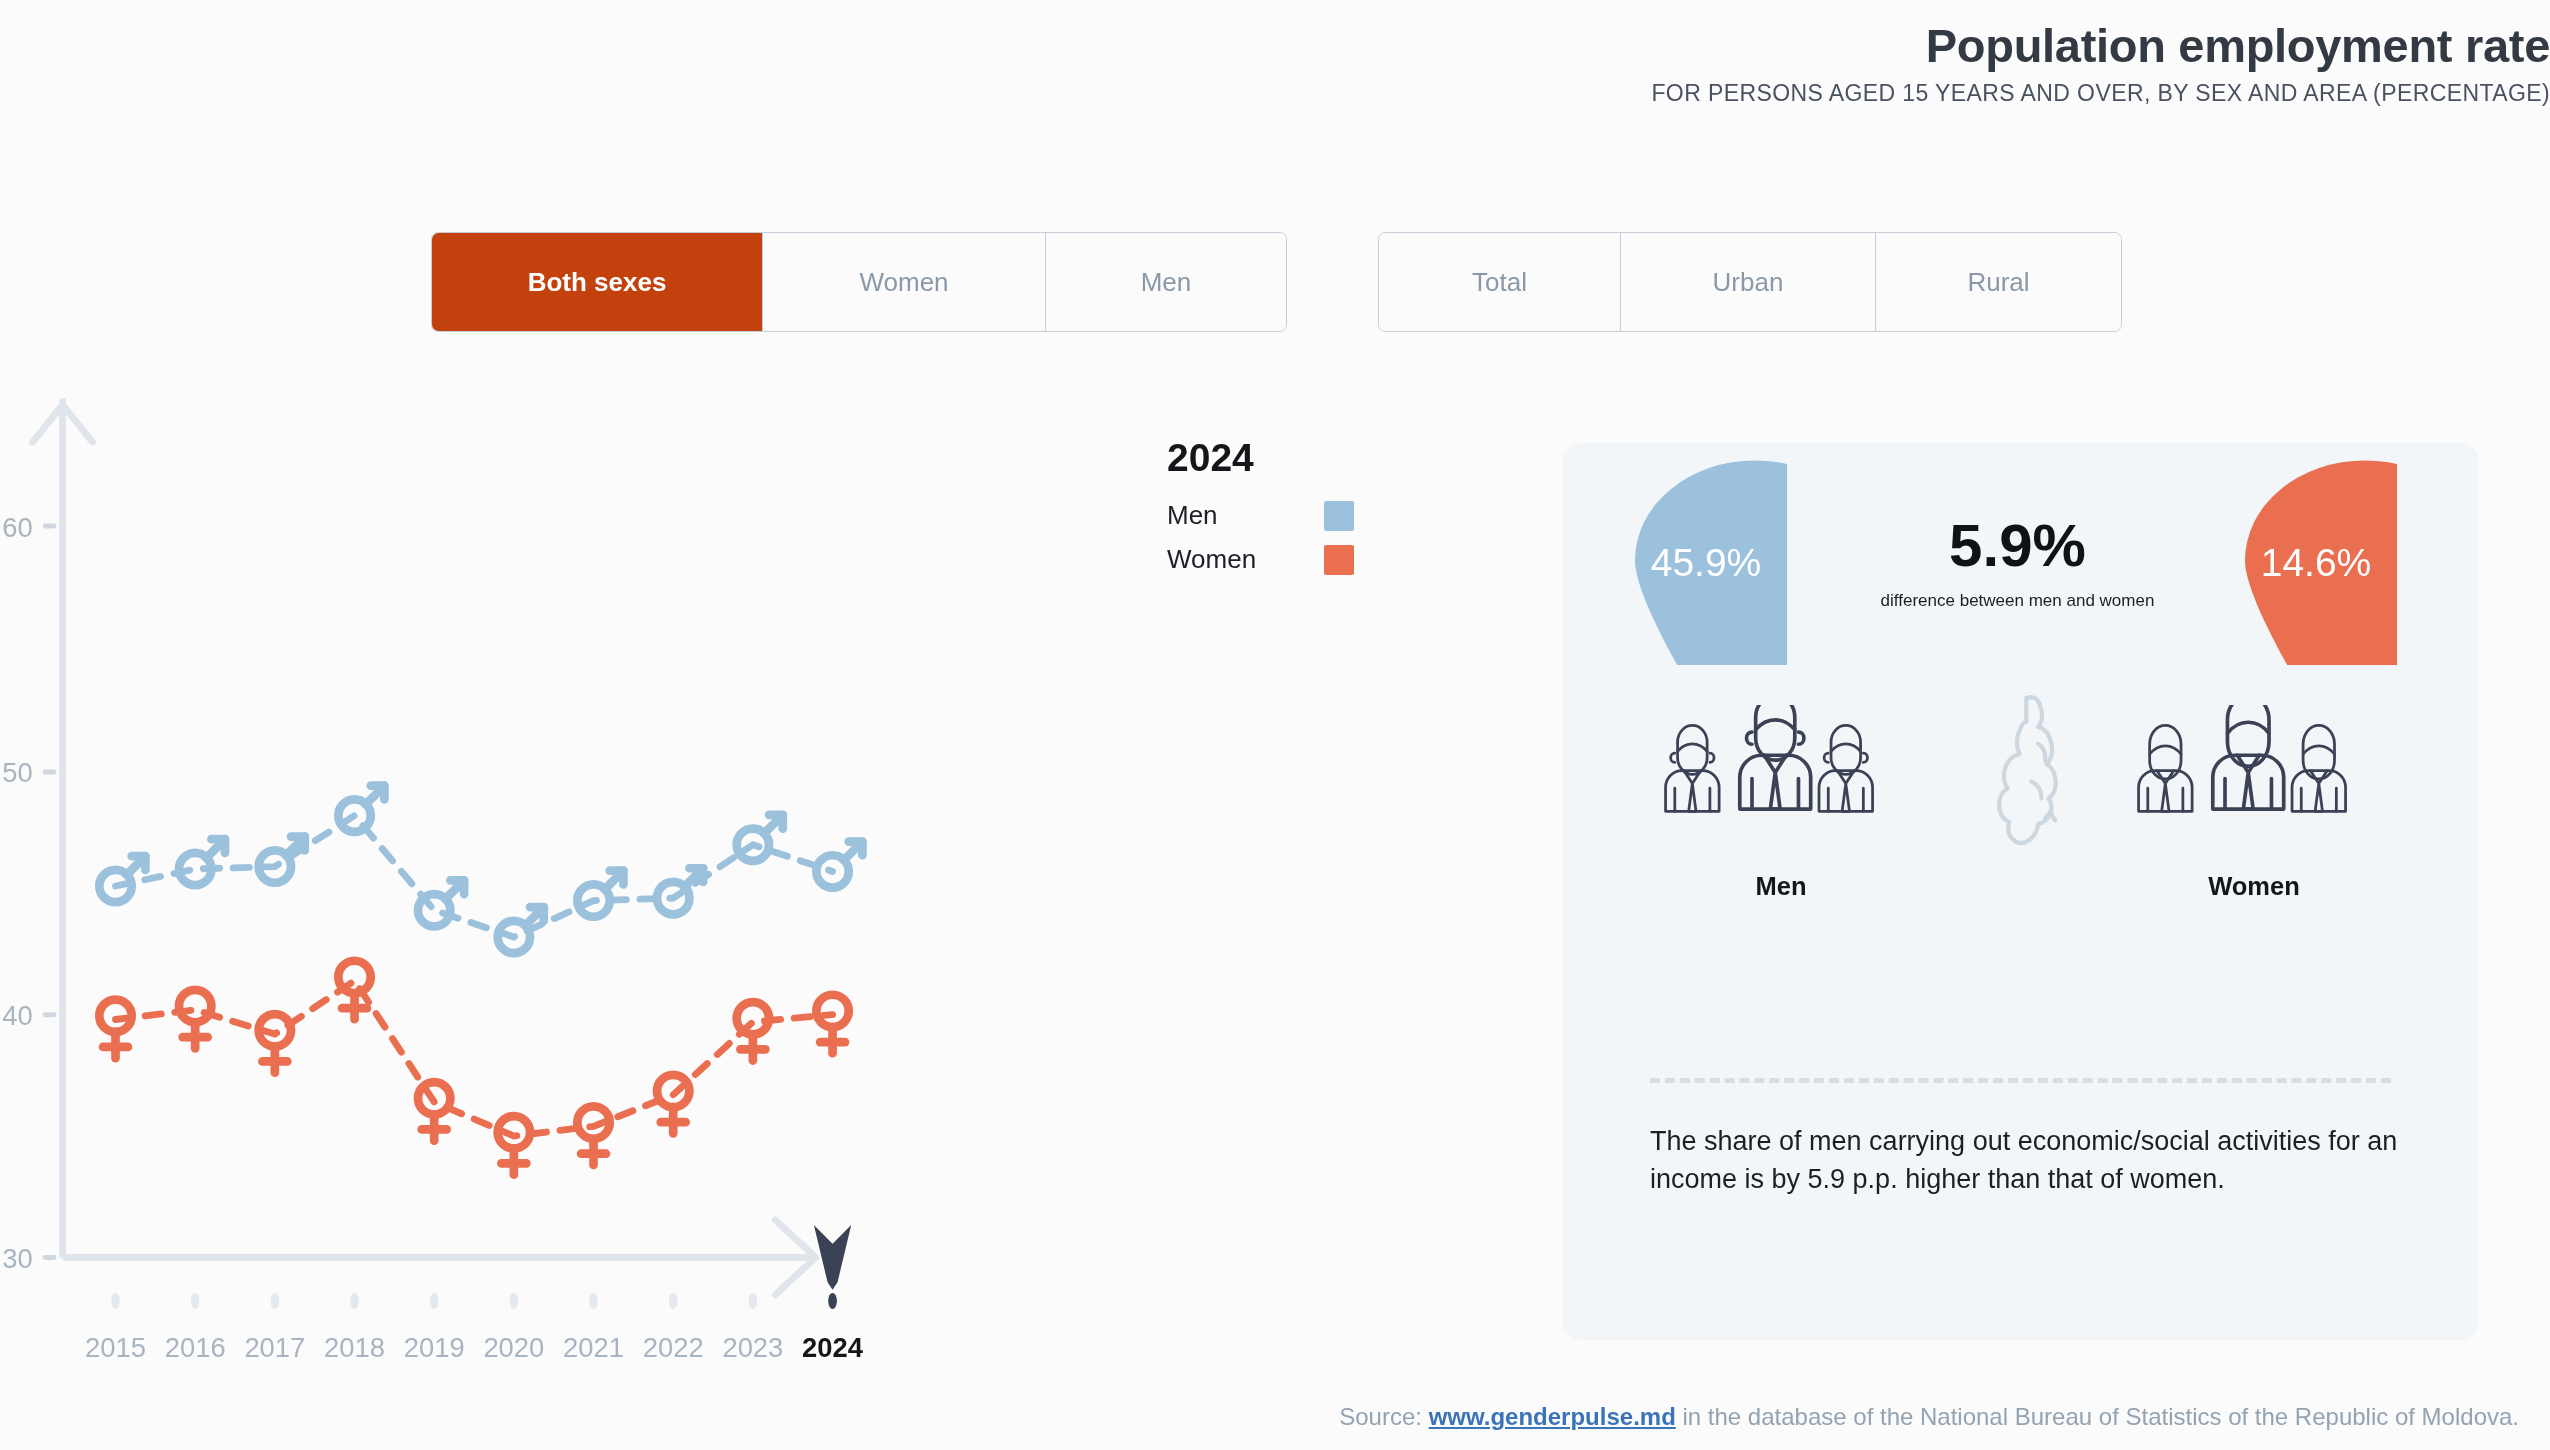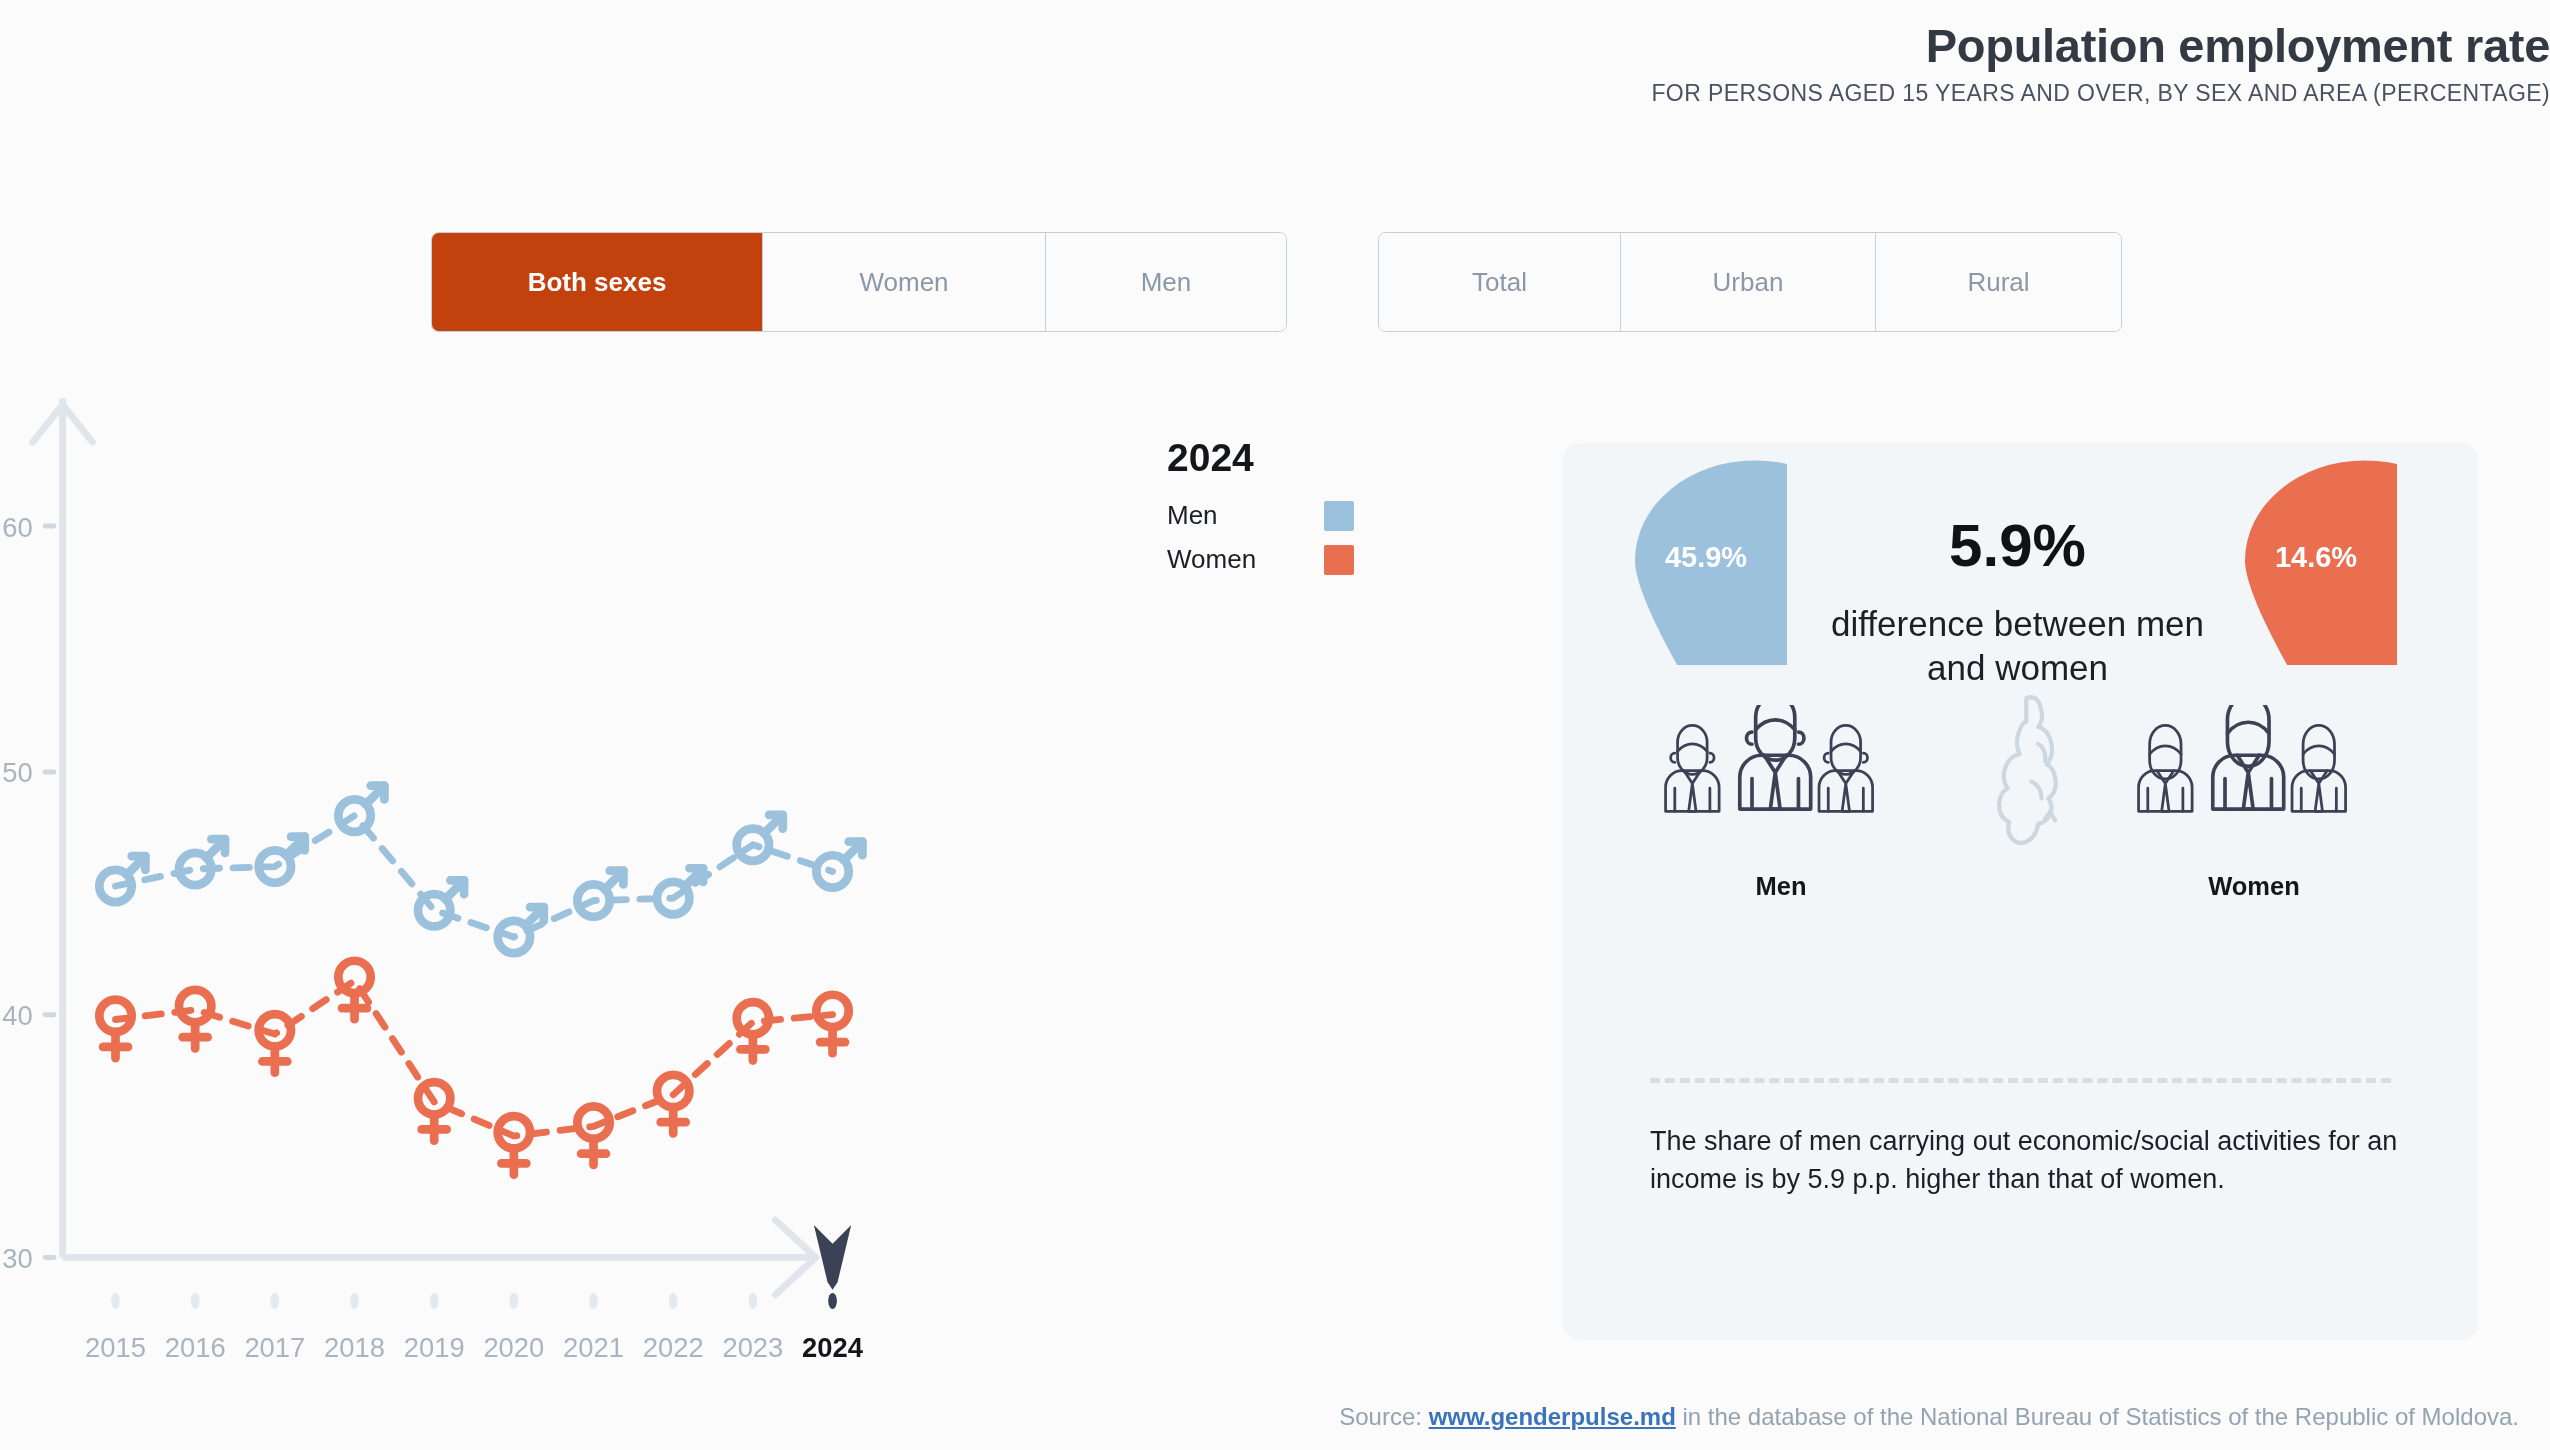--- a/index.html
+++ b/index.html
@@ -139,9 +139,9 @@
     left: 0;
     width: 100%;
     text-align: center;
-    font-size: 29px;
+    font-size: 39px;
     color: #ffffff;
-    font-weight: bold;
+    font-weight: normal;
   }
   #diff-block {
     position: absolute;

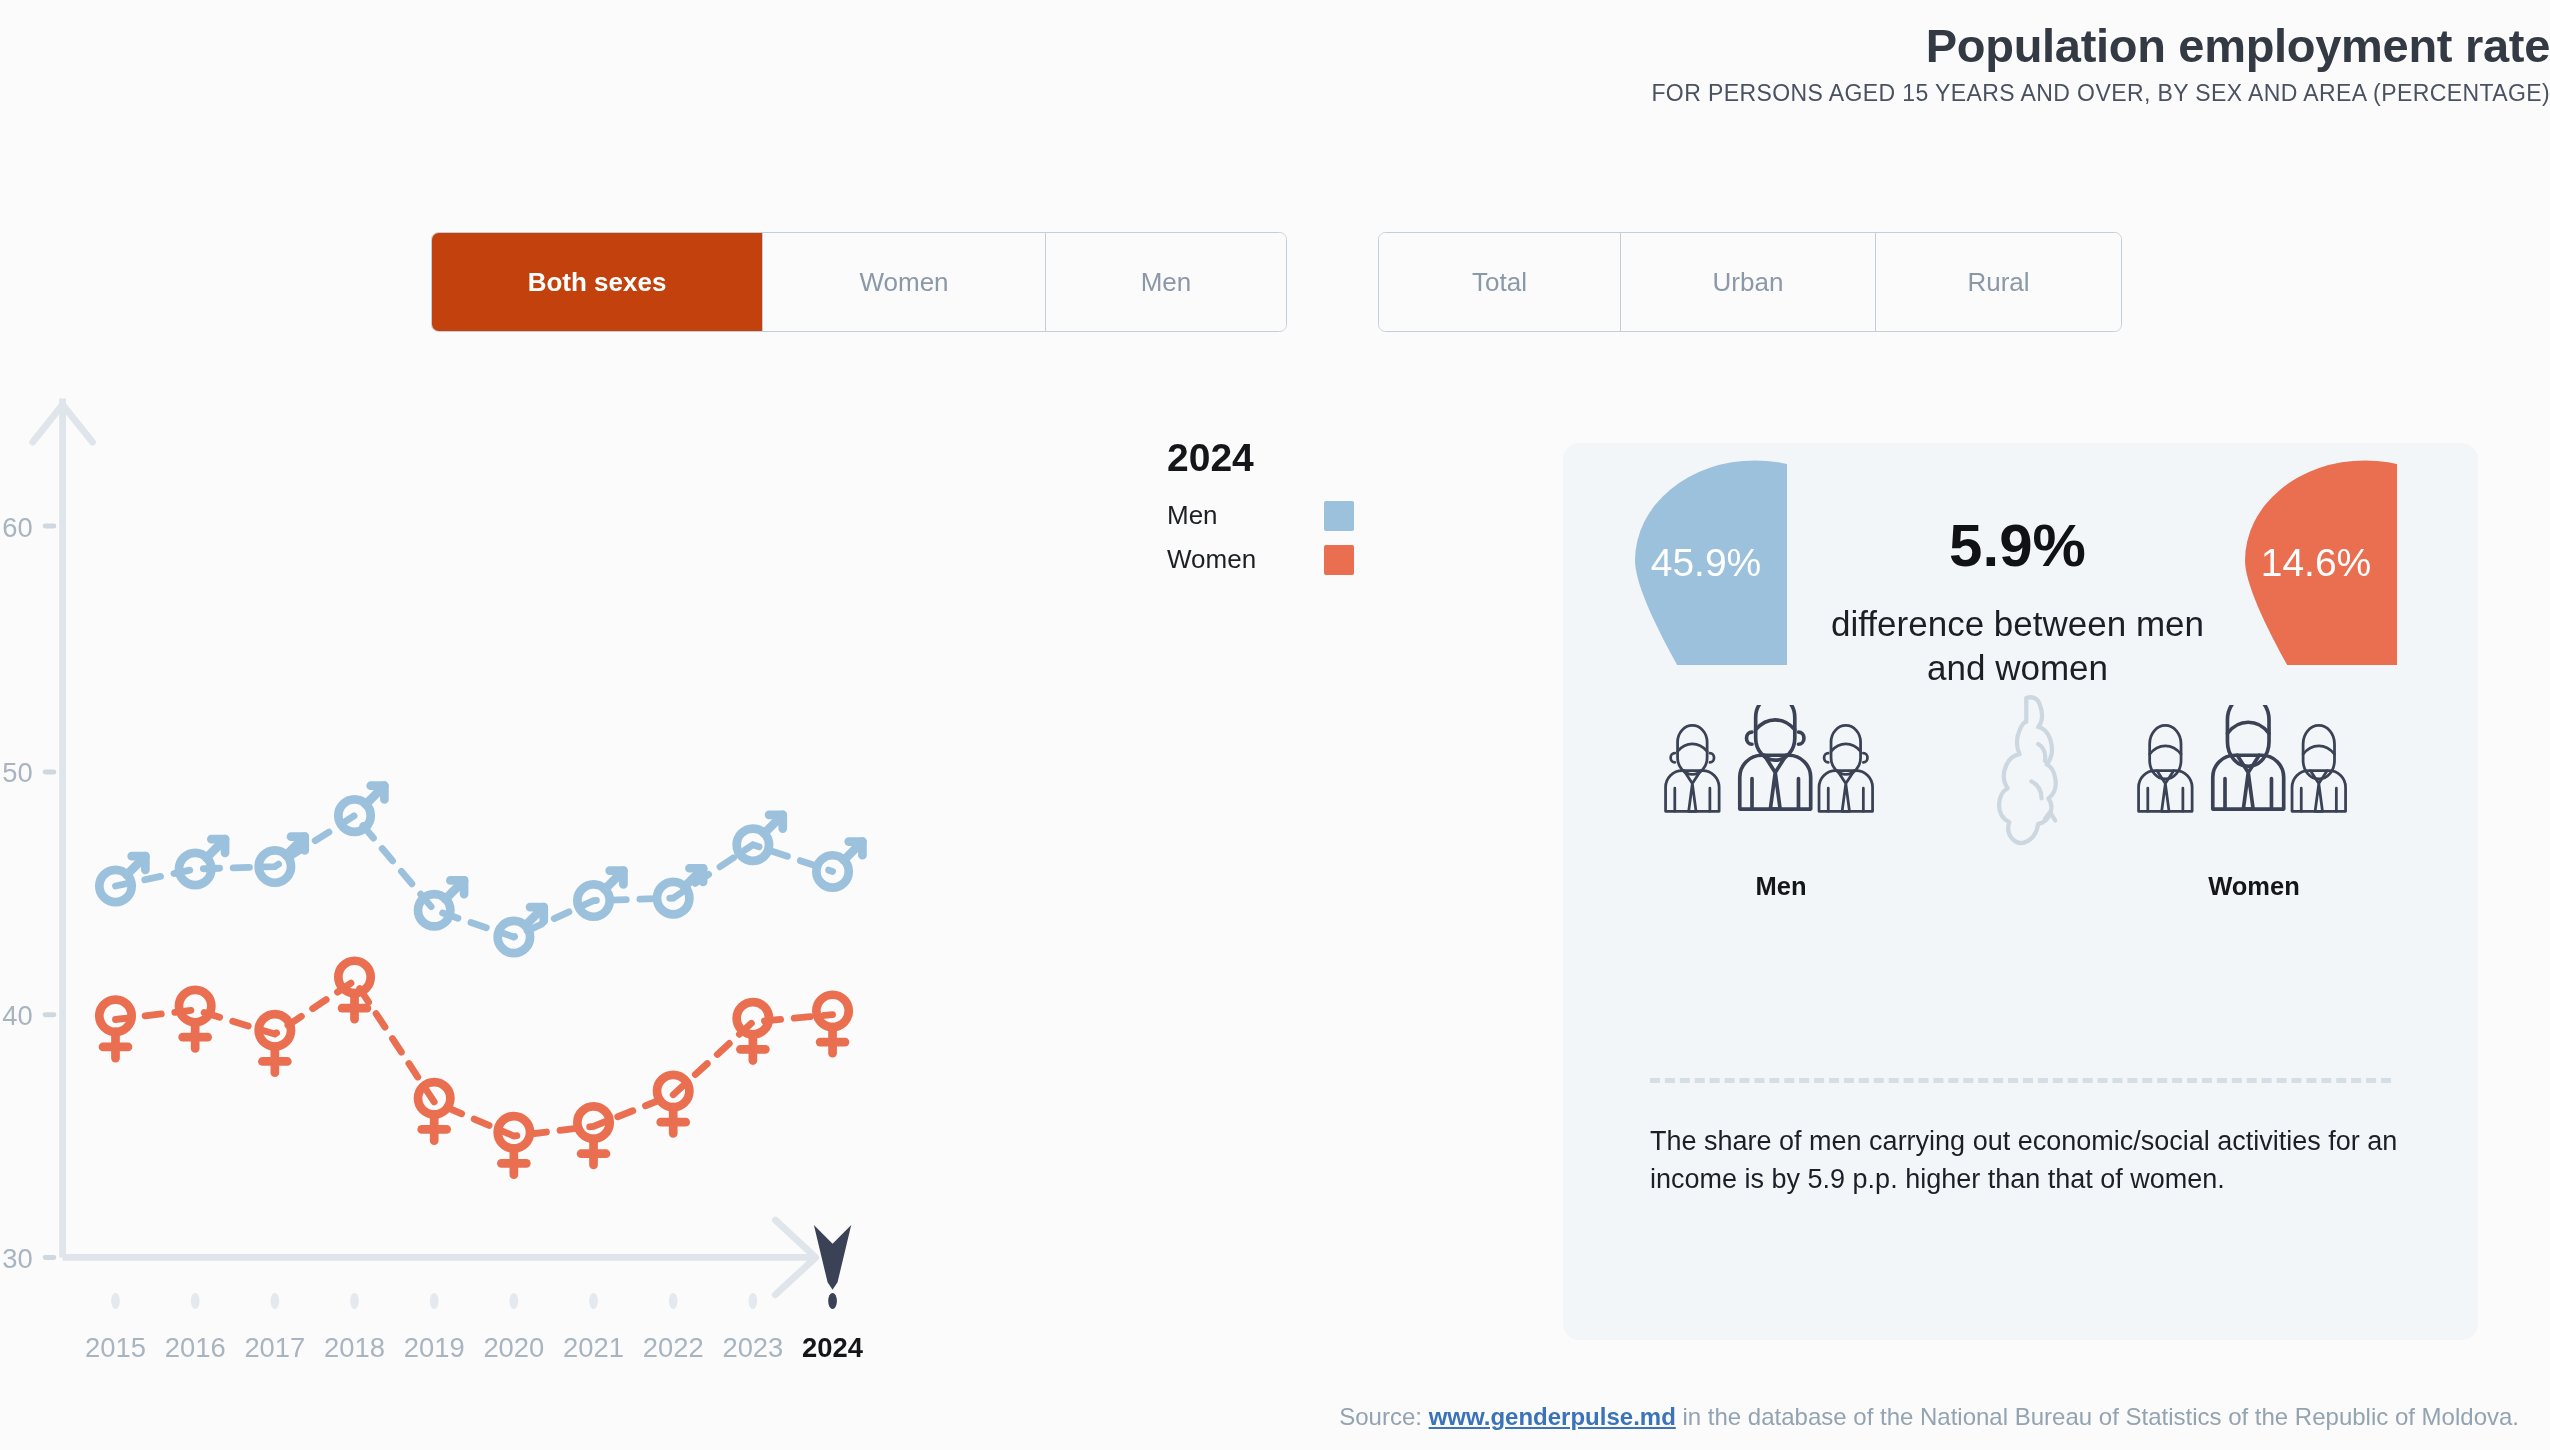--- a/index.html
+++ b/index.html
@@ -158,8 +158,8 @@
     margin-top: 42px;
   }
   #diff-caption {
-    margin-top: 26px;
-    font-size: 35px;
+    margin-top: 14px;
+    font-size: 17px;
     color: #1c1f26;
     line-height: 1.25;
   }

